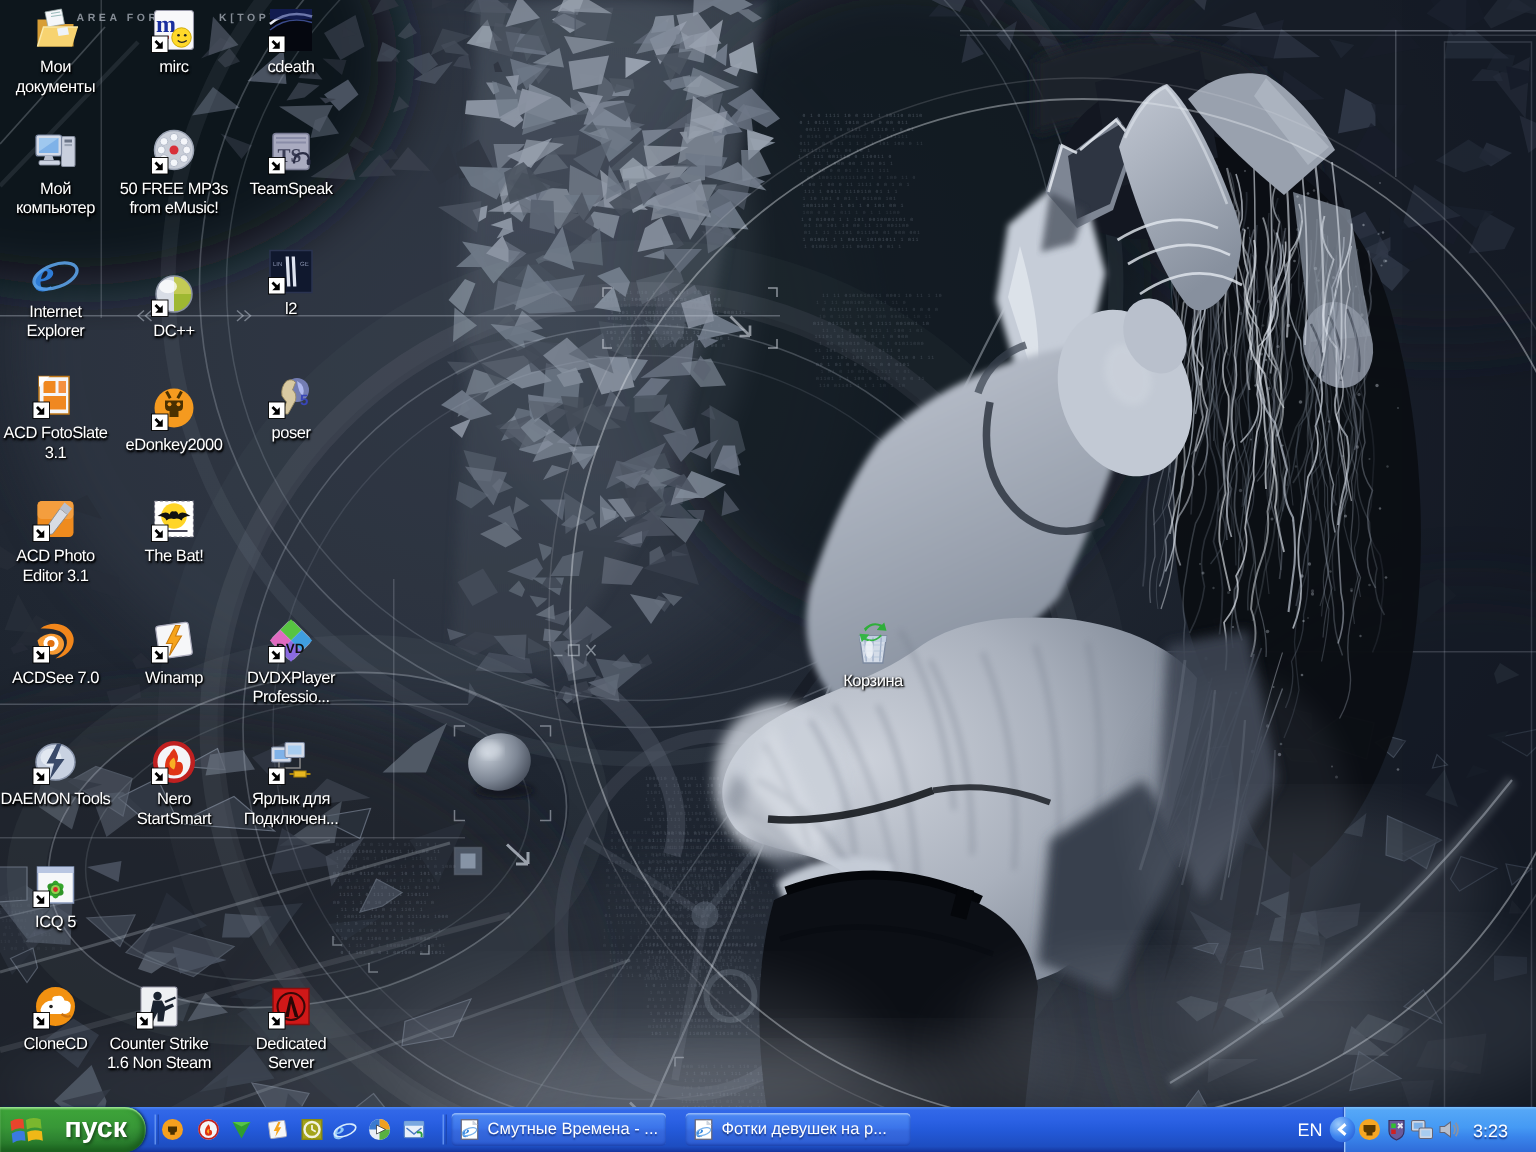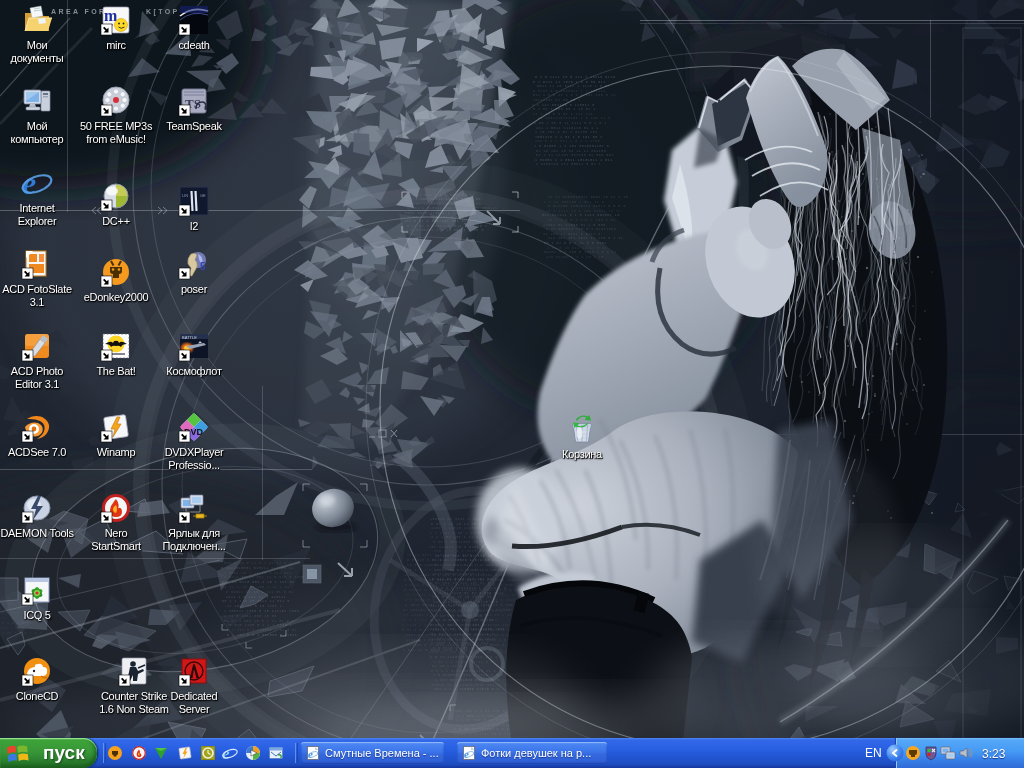--- a/index.html
+++ b/index.html
@@ -1213,7 +1213,7 @@
       </svg>
       <div class="lbl">DC++</div>
     </div>
-    <div class="di" style="left:151px;top:185px;width:86px">
+    <div class="di" style="left:151px;top:165px;width:86px">
       <svg width="32" height="32" viewBox="0 0 32 32">
         <g>
           <rect x="2" y="2" width="28" height="28" fill="#10182e"></rect>

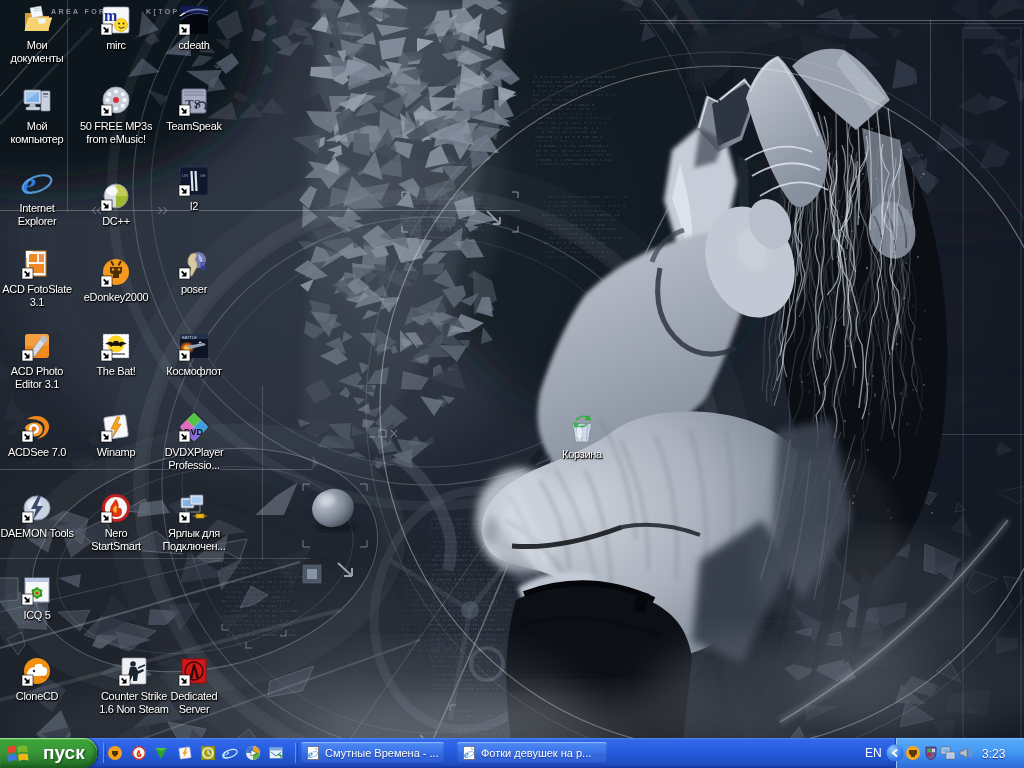--- a/index.html
+++ b/index.html
@@ -1307,24 +1307,6 @@
       </svg>
       <div class="lbl">The Bat!</div>
     </div>
-    <div class="di" style="left:146px;top:330px;width:96px">
-      <svg width="32" height="32" viewBox="0 0 32 32">
-        <g>
-          <rect x="2" y="4" width="28" height="24" fill="#0d1426"></rect>
-<rect x="2" y="4" width="28" height="5" fill="#24304e"></rect>
-<text x="4" y="8.5" font-size="4" fill="#c8d0e0" font-family="Liberation Sans, sans-serif">BATTLE</text>
-<ellipse cx="9" cy="18" rx="6" ry="5" fill="#e86a18" filter="url(#qb)"></ellipse>
-<ellipse cx="9" cy="18" rx="3" ry="2.5" fill="#ffc838"></ellipse>
-<path d="M 8,16 L 26,13 L 28,15 L 12,19 Z" fill="#9aa4b4"></path>
-<path d="M 20,13.5 L 22,11 L 24,13 Z" fill="#b8c2d2"></path>
-        </g>
-        <g>
-          <rect x="1" y="20" width="11" height="11" fill="#fff" stroke="#000" stroke-width="0.6"></rect>
-          <path d="M 3.5,28.5 L 8.5,28.5 L 8.5,23.5 L 6.8,25.2 L 4.3,22.7 L 3.0,24.0 L 5.5,26.5 Z" fill="#000"></path>
-        </g>
-      </svg>
-      <div class="lbl">Космофлот</div>
-    </div>
     <div class="di" style="left:-11px;top:411px;width:96px">
       <svg width="32" height="32" viewBox="0 0 32 32">
         <g>

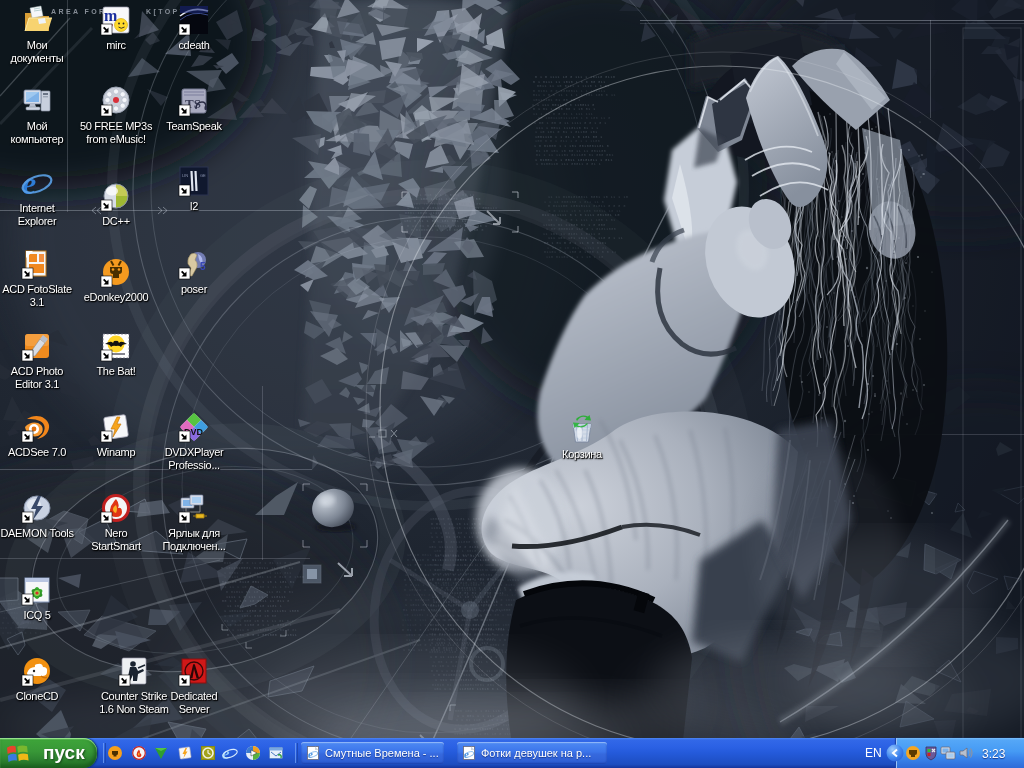--- a/index.html
+++ b/index.html
@@ -1436,7 +1436,7 @@
       </svg>
       <div class="lbl">CloneCD</div>
     </div>
-    <div class="di" style="left:84px;top:655px;width:100px">
+    <div class="di" style="left:56px;top:655px;width:100px">
       <svg width="32" height="32" viewBox="0 0 32 32">
         <g>
           <rect x="4" y="3" width="24" height="26" rx="1.5" fill="#eef0f3" stroke="#99a" stroke-width="0.7"></rect>

